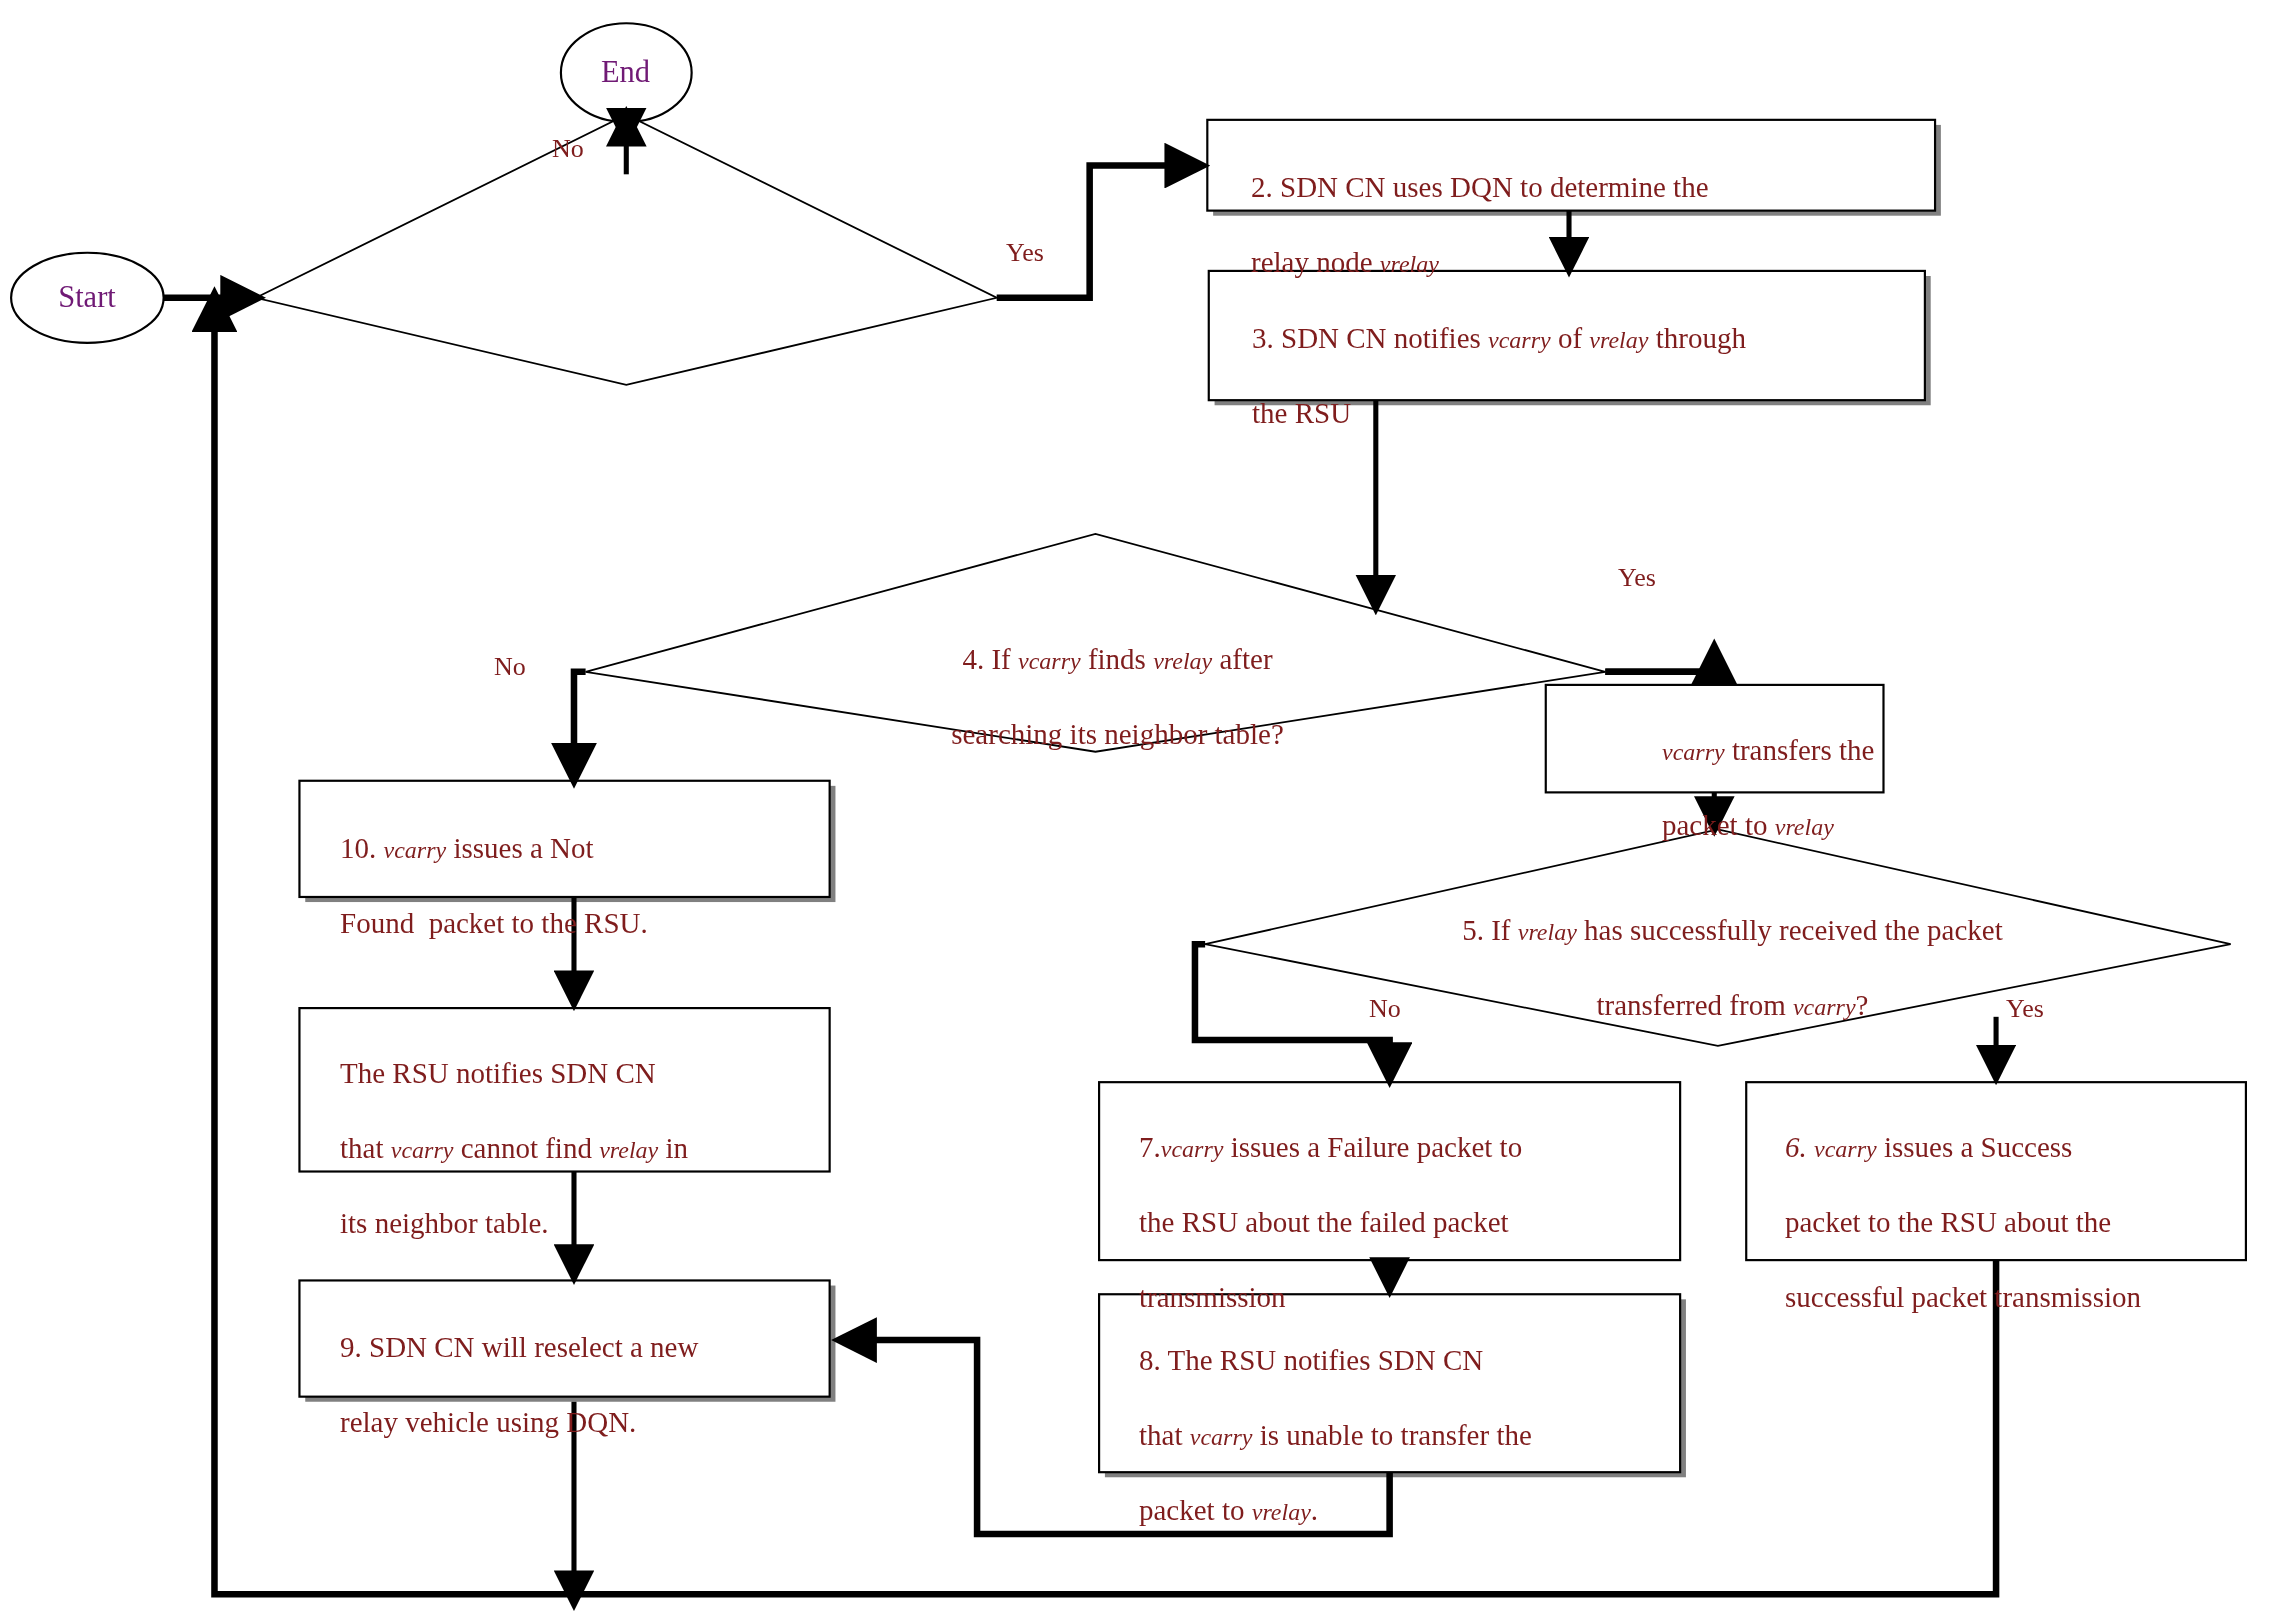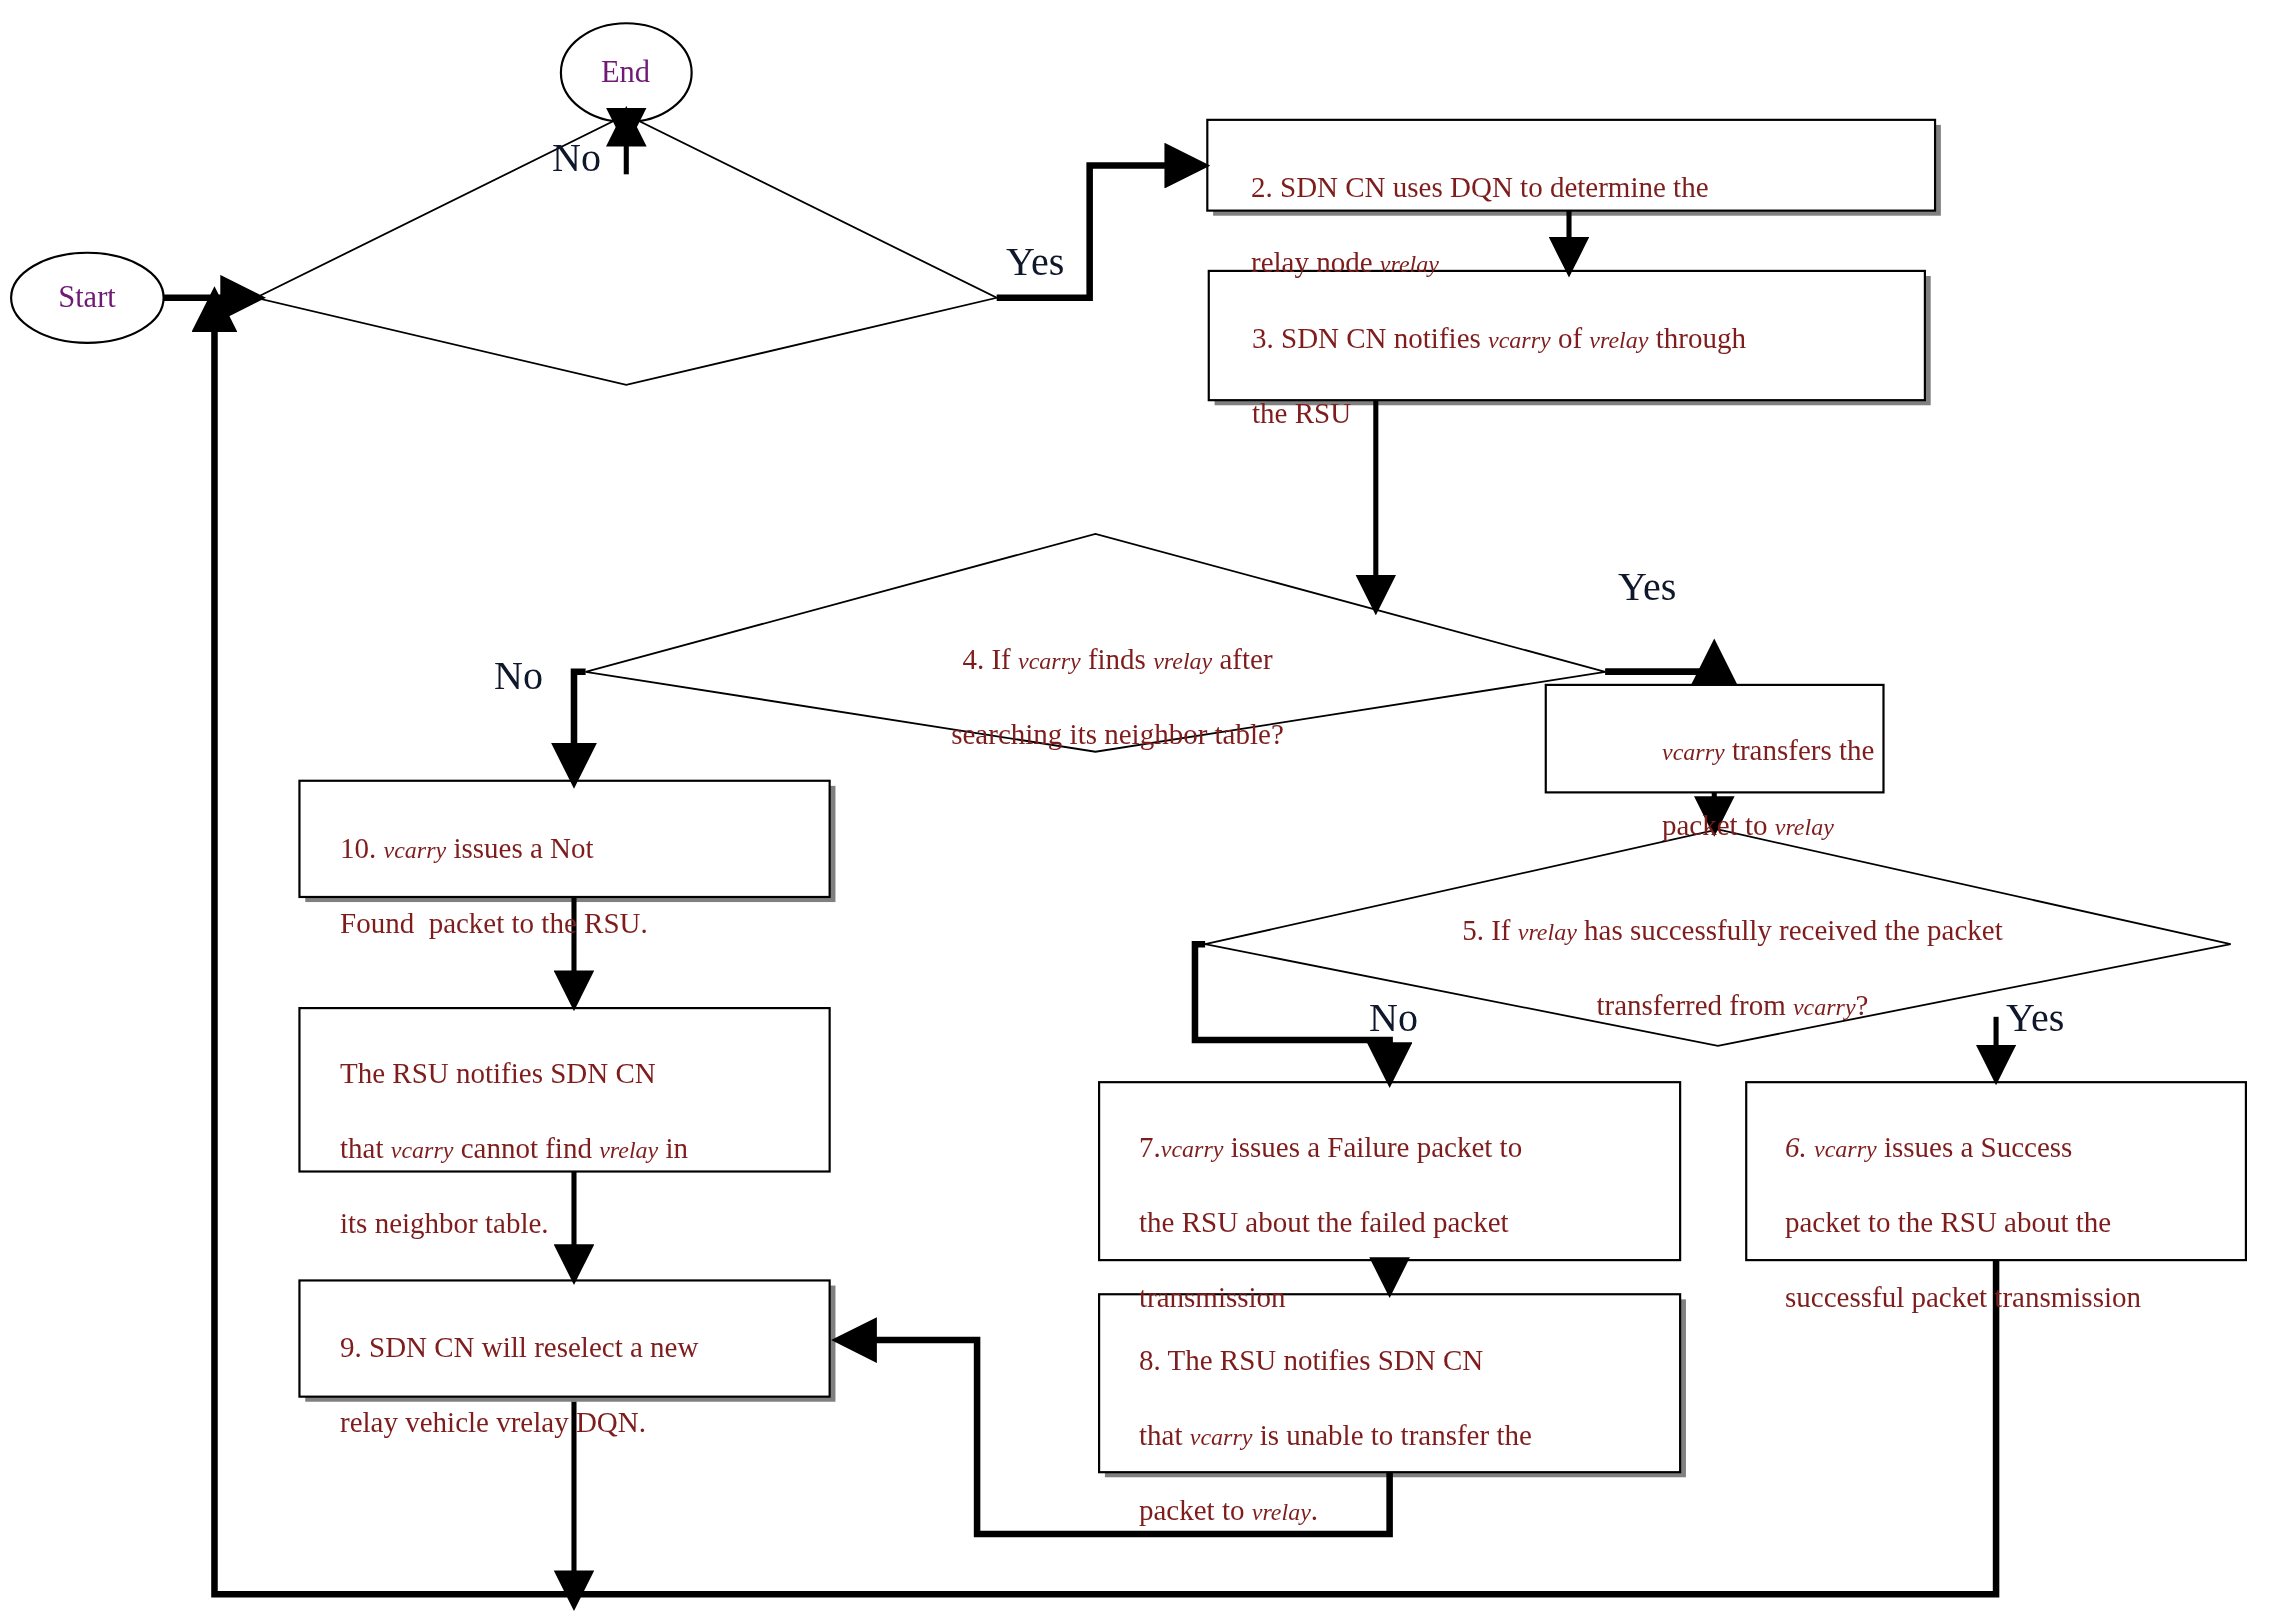--- a/index.html
+++ b/index.html
@@ -69,9 +69,9 @@
   }
   .edgelabel {
     position: absolute;
-    color: #0f172a;
-    font-family: "Liberation Serif", "DejaVu Serif", serif;
-    font-size: 40px;
+    color: #7f1d1d;
+    font-family: "Liberation Serif", "DejaVu Serif", serif;
+    font-size: 26px;
     white-space: nowrap;
     pointer-events: none;
   }

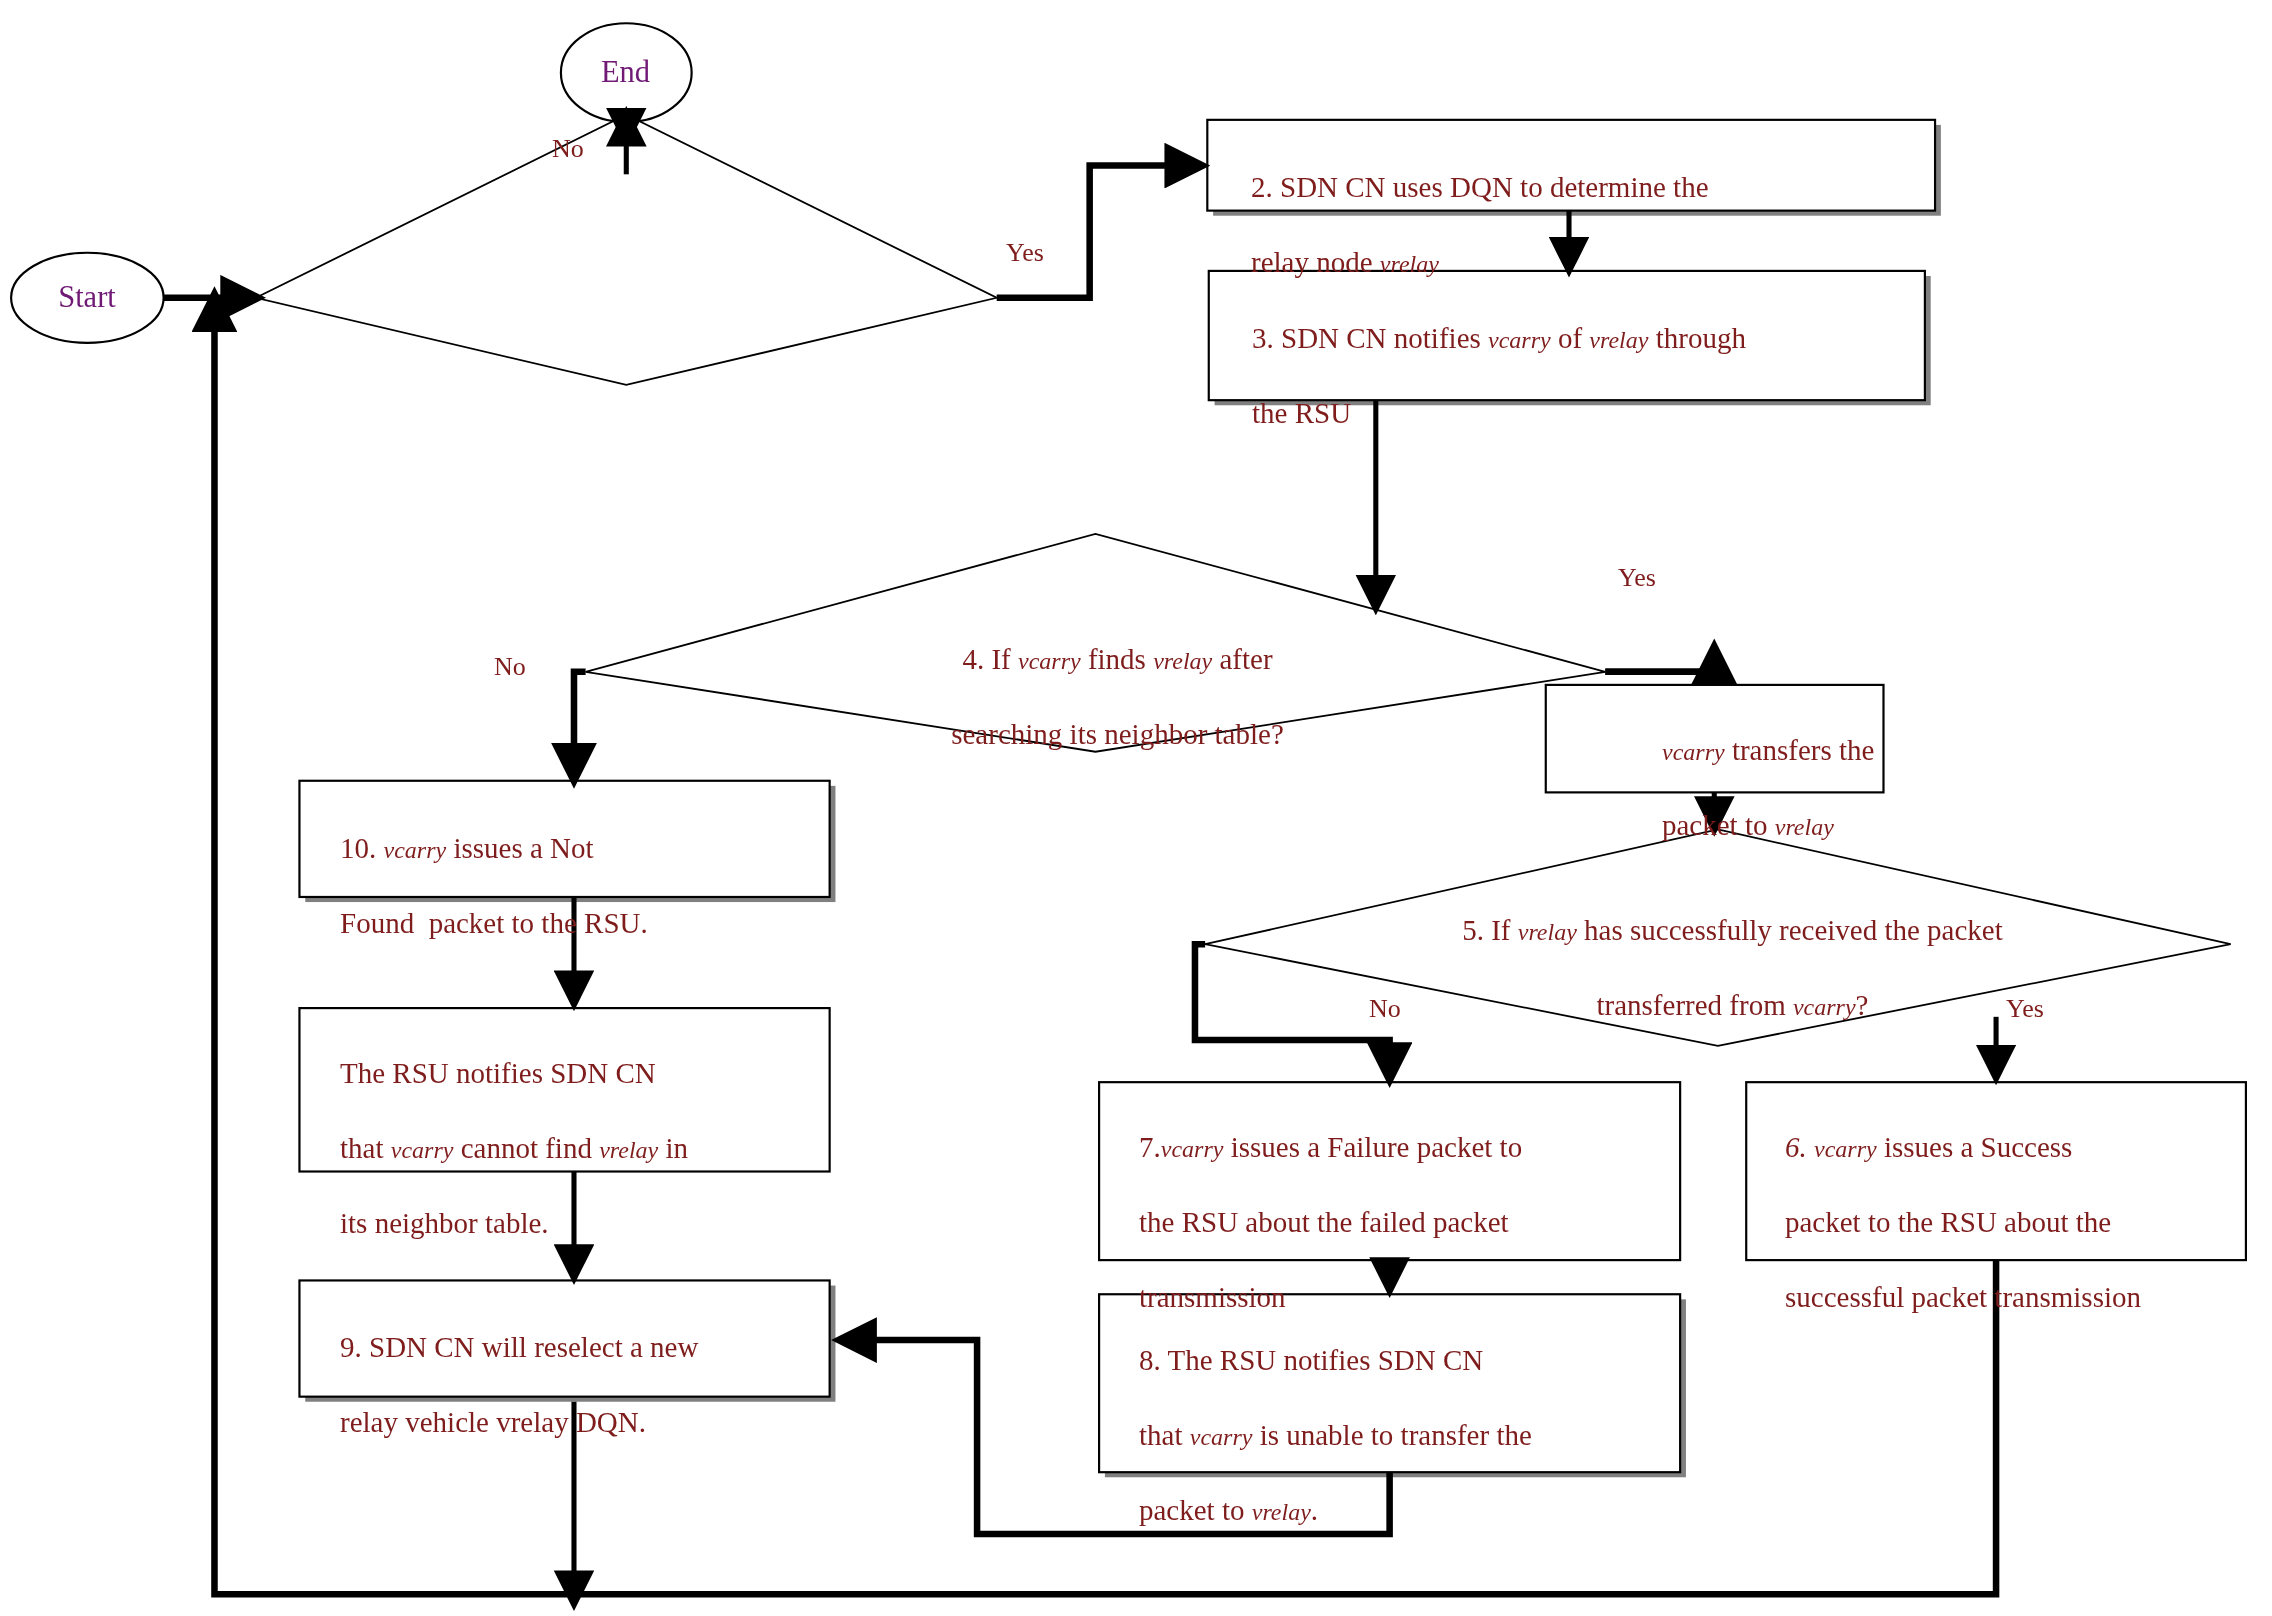--- a/index.html
+++ b/index.html
@@ -216,7 +216,7 @@
 
   <div class="nodetext" style="left:311px; top:1291px; width:520px;">
     <span>9. SDN CN will reselect a new</span><br>
-    <span>relay vehicle vrelay DQN.</span>
+    <span>relay vehicle using DQN.</span>
   </div>
 
   <div class="nodetext" style="left:1110px; top:1091px; width:574px;">

